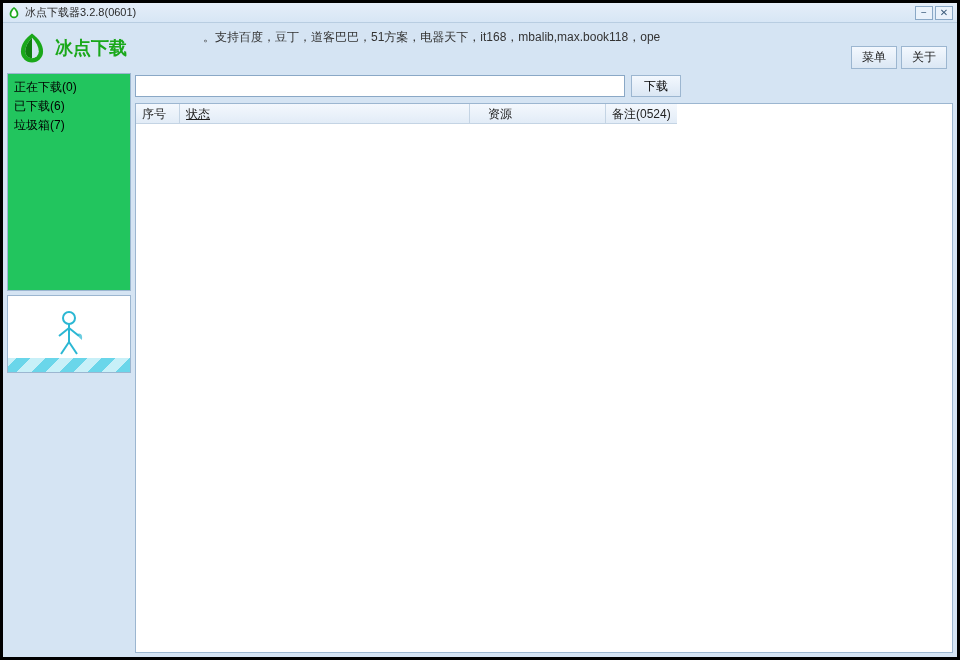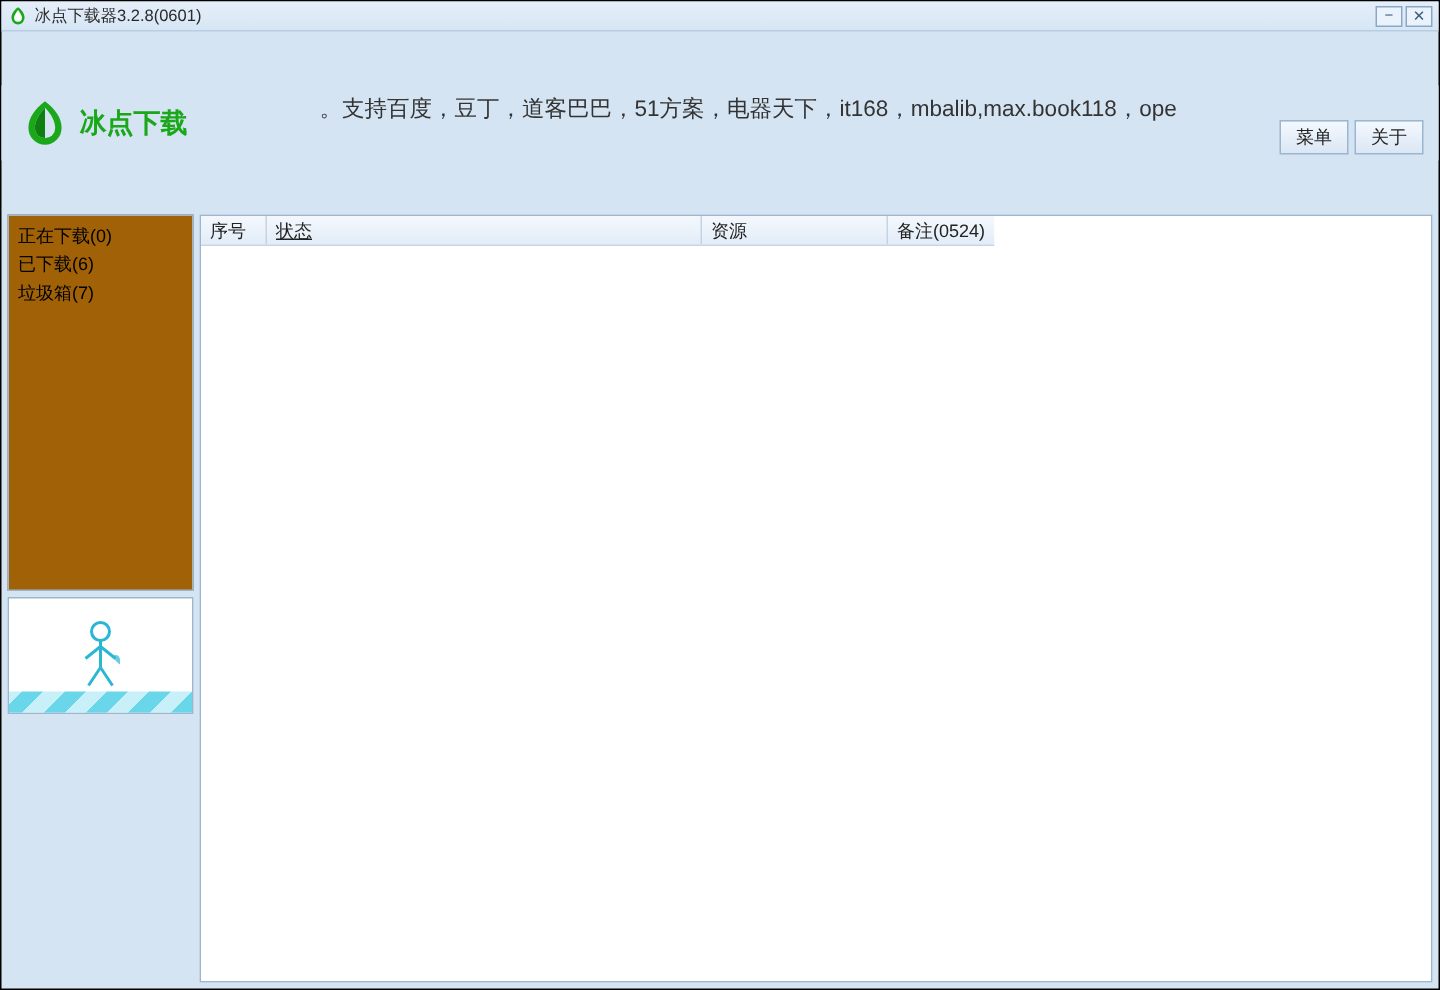--- a/index.html
+++ b/index.html
@@ -14,11 +14,10 @@
 .window {
   width: 960px;
   height: 660px;
-  border: 1px solid #000000;
+  border: 3px solid #000000;
   background: #d5e4f3;
   display: flex;
   flex-direction: column;
-  gap: 36px;
 }
 
 

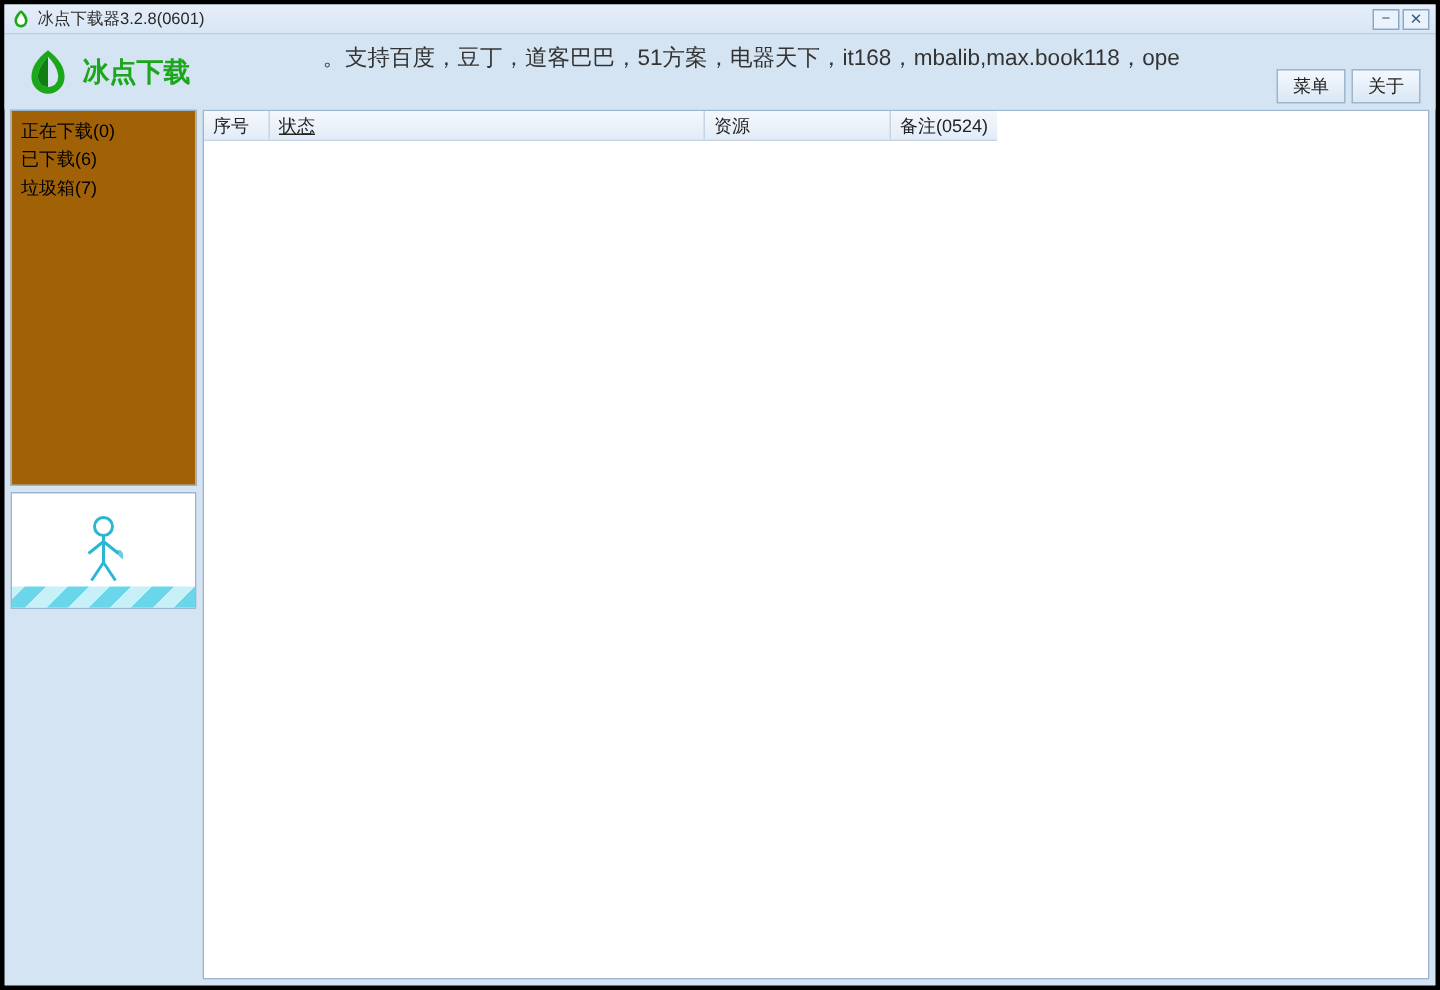--- a/index.html
+++ b/index.html
@@ -78,10 +78,10 @@
 }
 .marquee {
   position: absolute;
-  left: 212px;
+  left: 200px;
   top: 6px;
   color: #333;
-  font-size: 15px;
+  font-size: 12px;
 }
 .header-spacer { flex: 1; }
 .header-buttons {

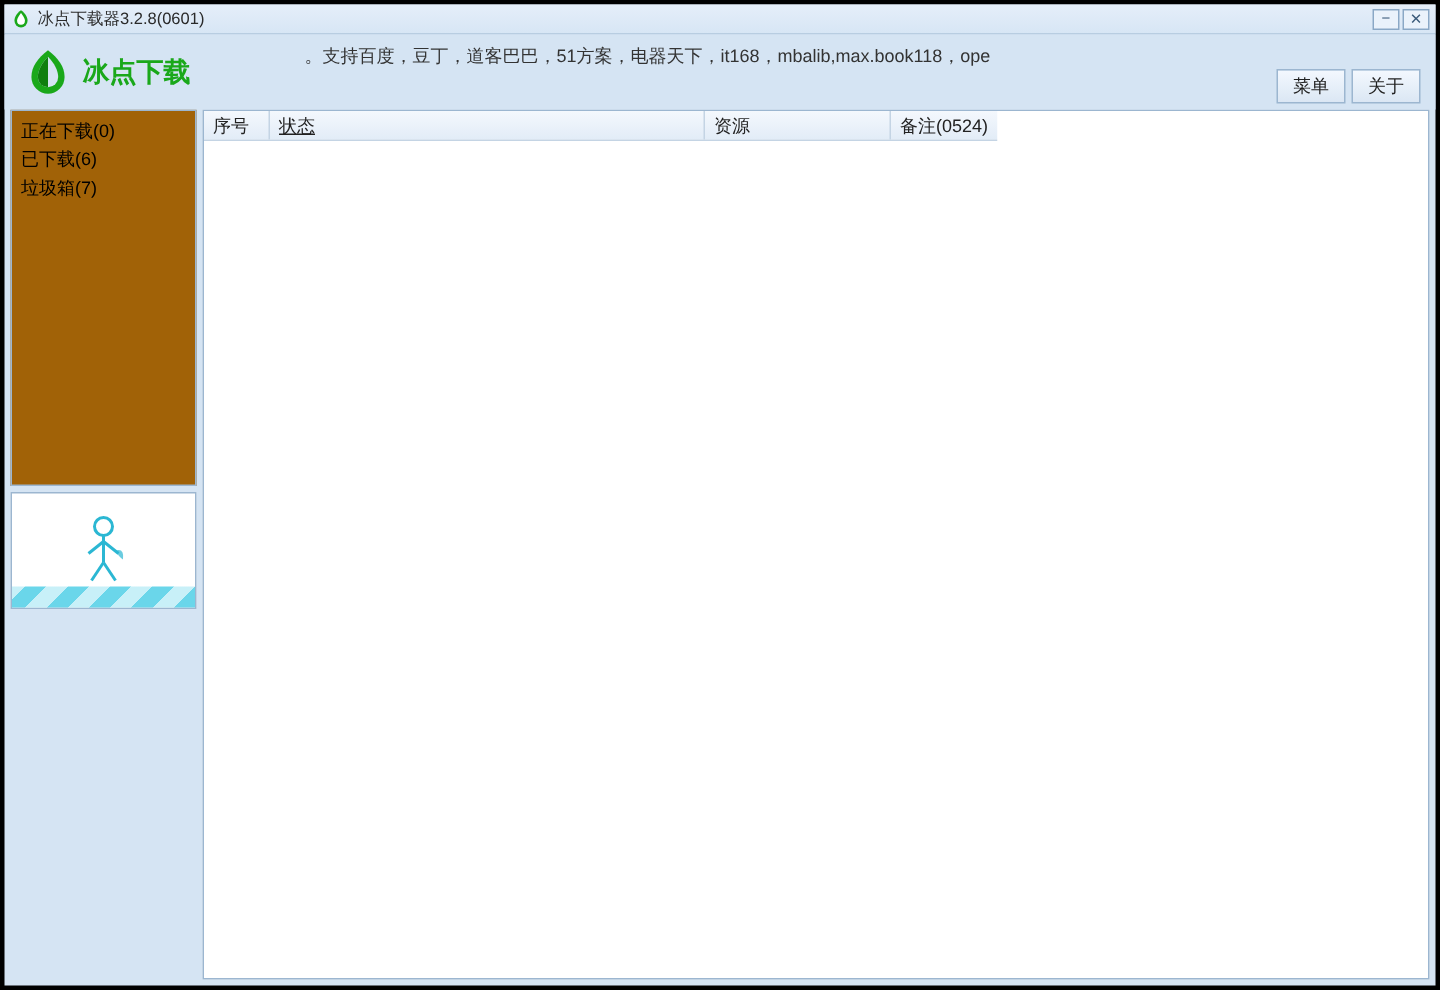--- a/index.html
+++ b/index.html
@@ -118,8 +118,8 @@
 }
 .side-list {
   border: 1px solid #9cb6d0;
-  background: #a16207;
-  height: 251px;
+  background: #22c55e;
+  height: 218px;
   padding: 4px 6px;
 }
 .side-item {

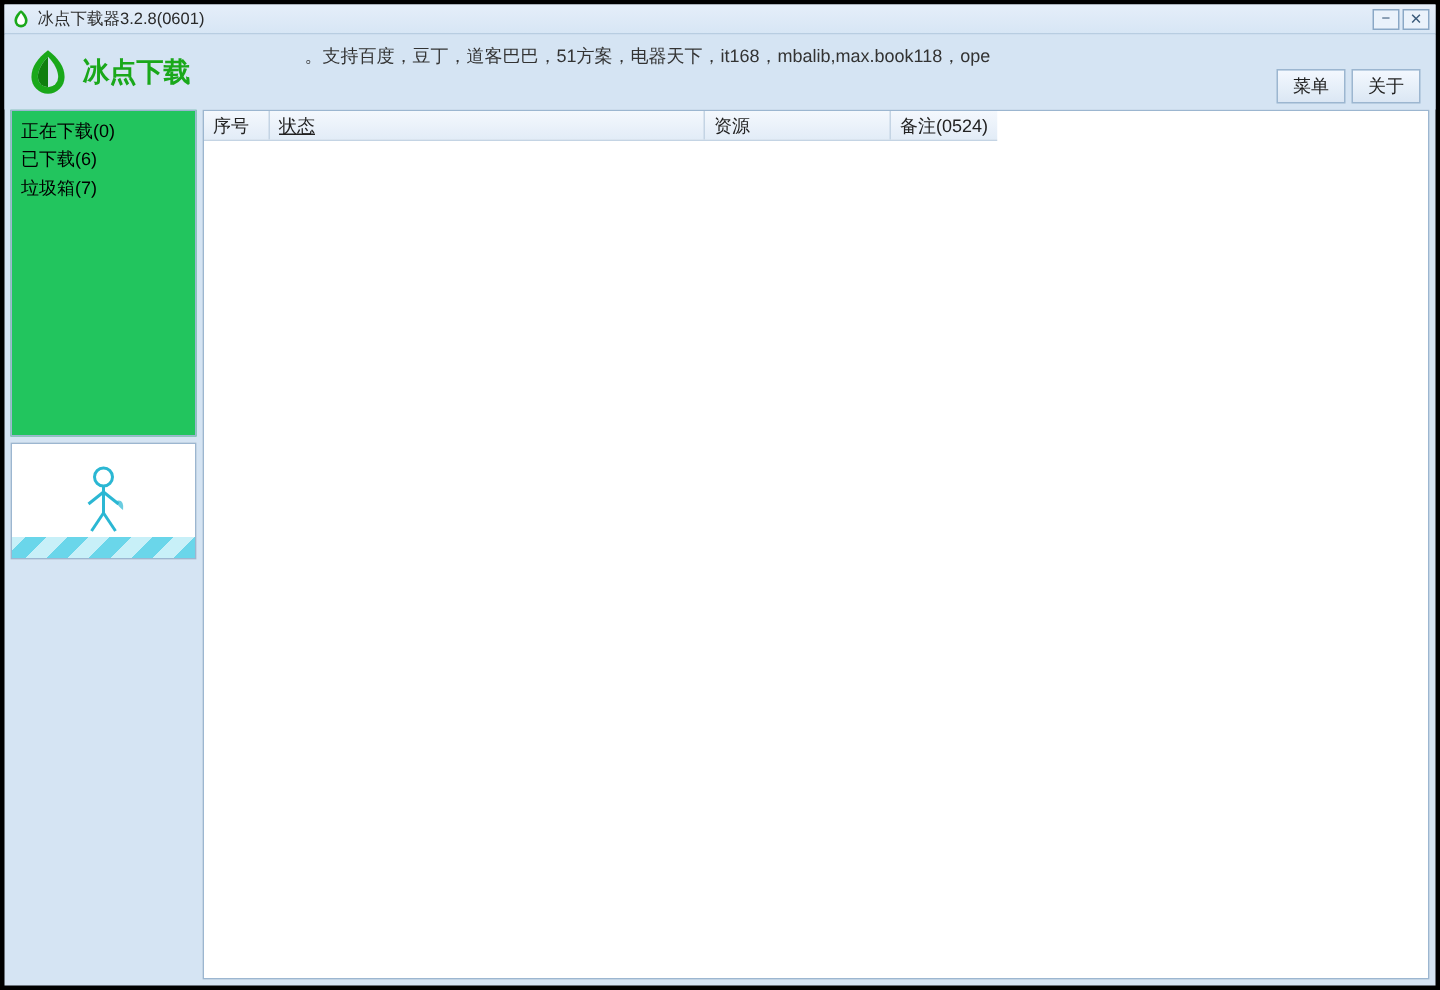--- a/index.html
+++ b/index.html
@@ -273,6 +273,10 @@
     </div>
 
     <div class="main">
+      <div class="url-row">
+        <input class="url-input" type="text" value="" style="">
+        <button class="dl-btn">下载</button>
+      </div>
 
       <div class="table-panel">
         <div class="thead">

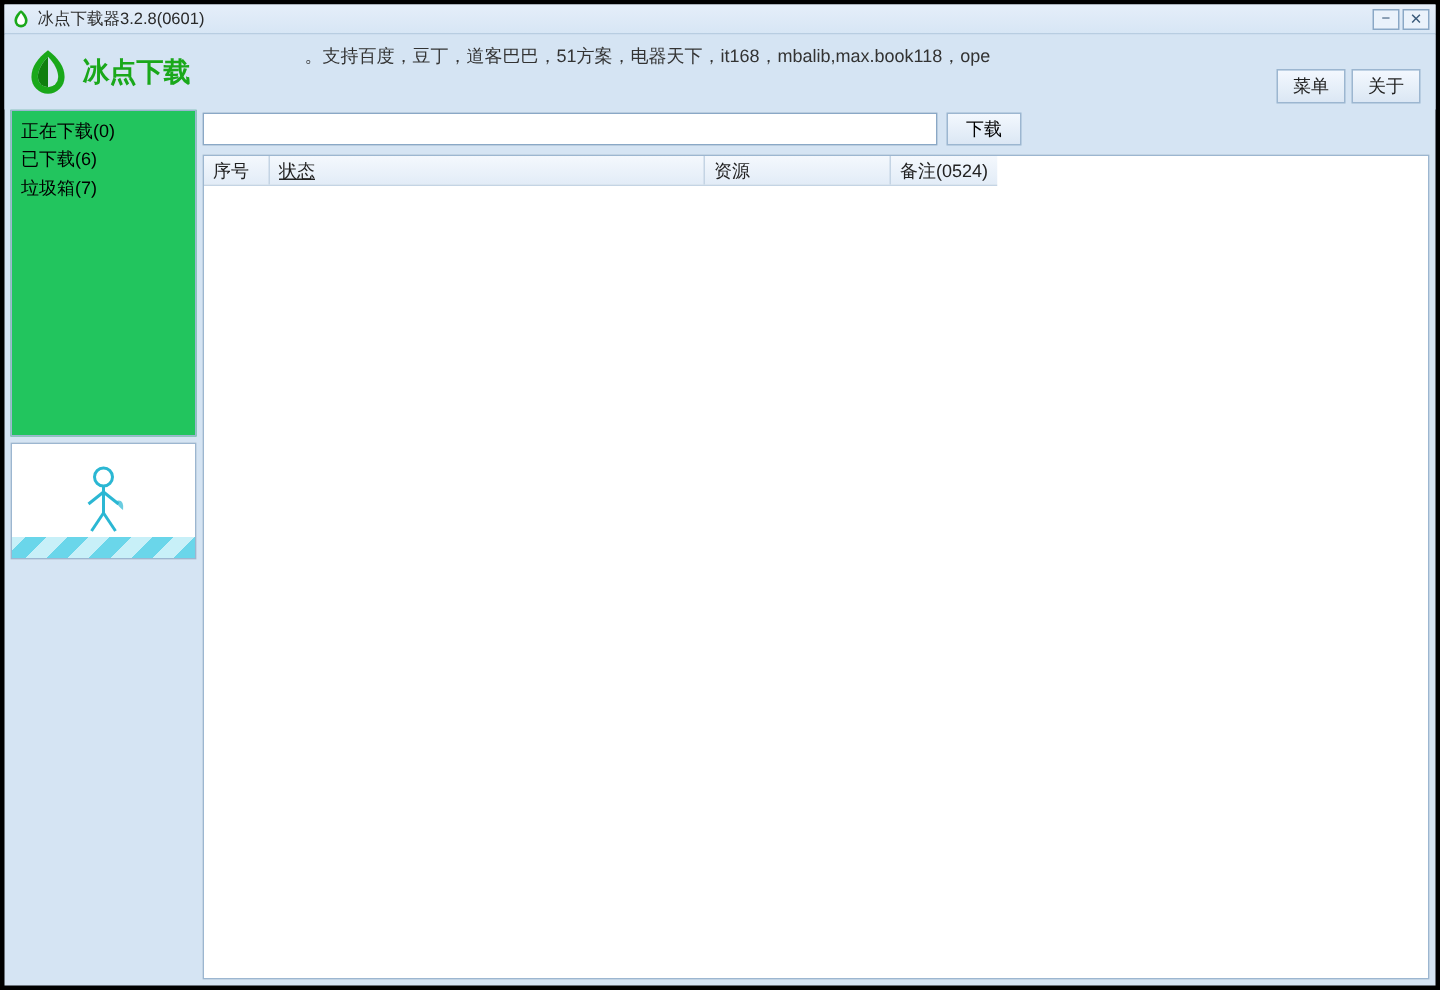--- a/index.html
+++ b/index.html
@@ -208,7 +208,7 @@
 .col-0 { width: 44px; }
 .col-1 { width: 290px; }
 .col-2 { width: 290px; text-decoration: underline; }
-.col-3 { width: 124px; }
+.col-3 { width: 124px; margin-left: 12px; }
 .col-4 { flex: 1; }
 .tbody {
   flex: 1;

